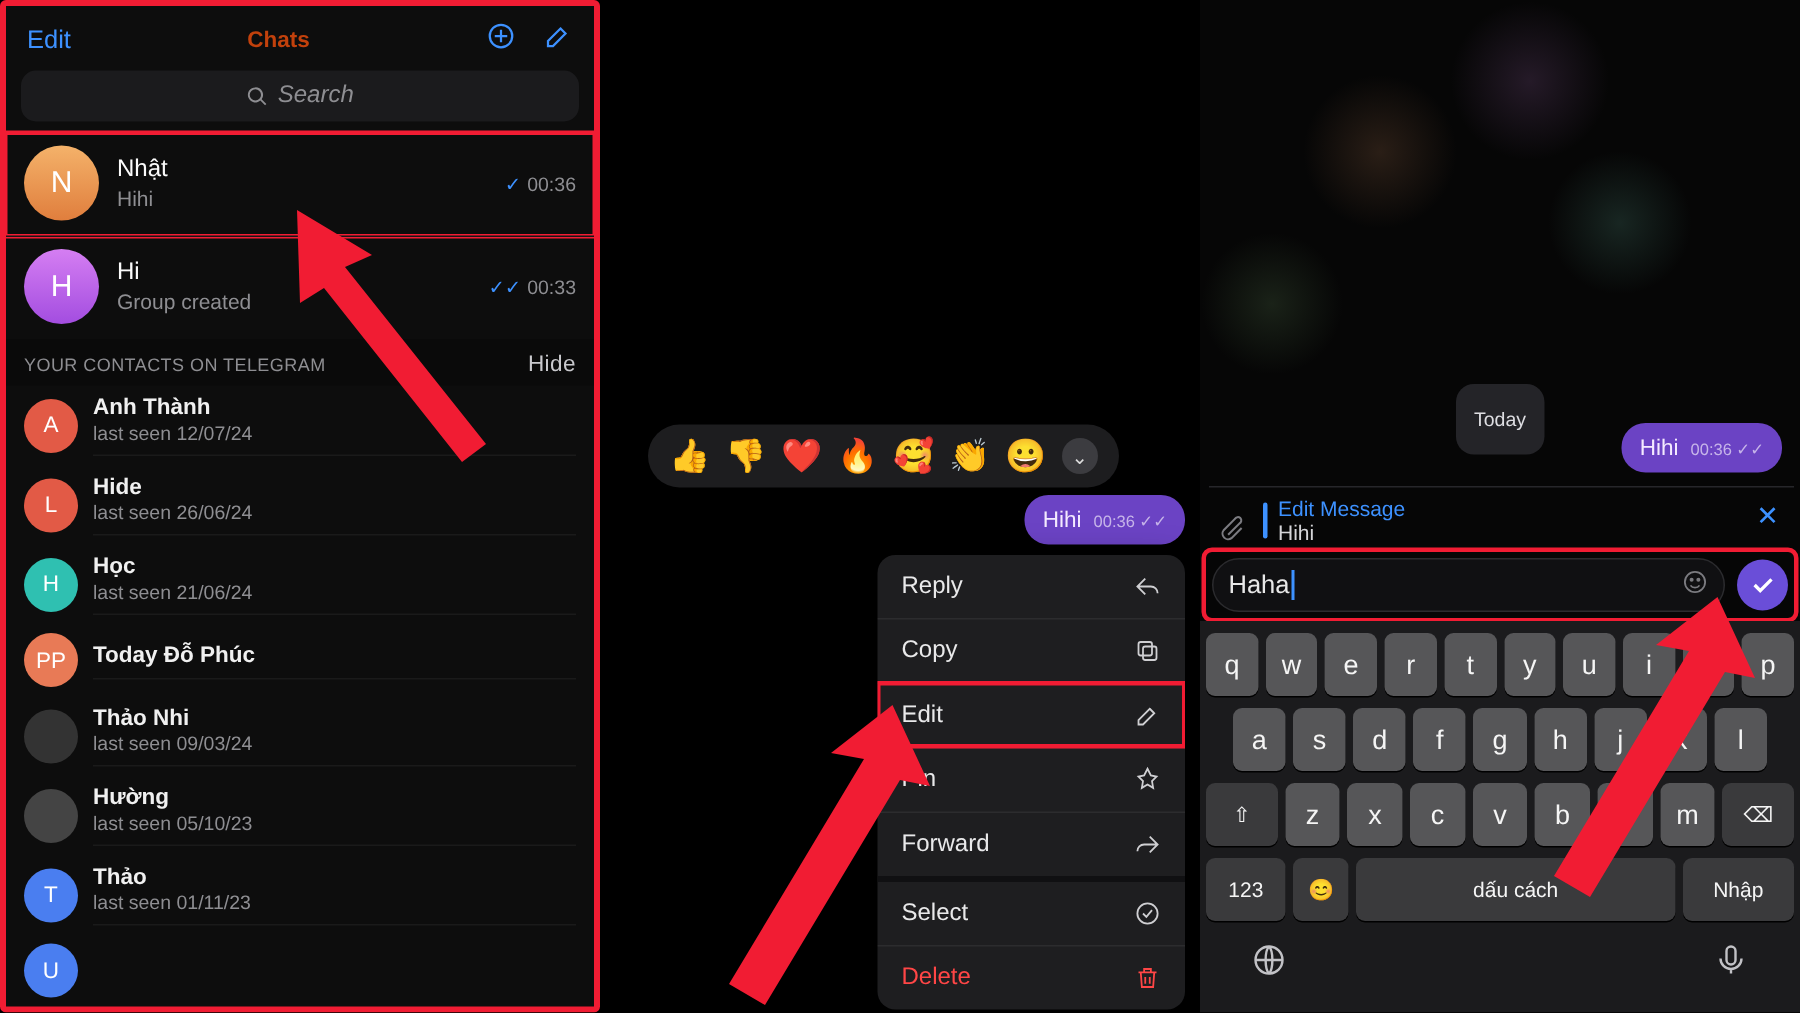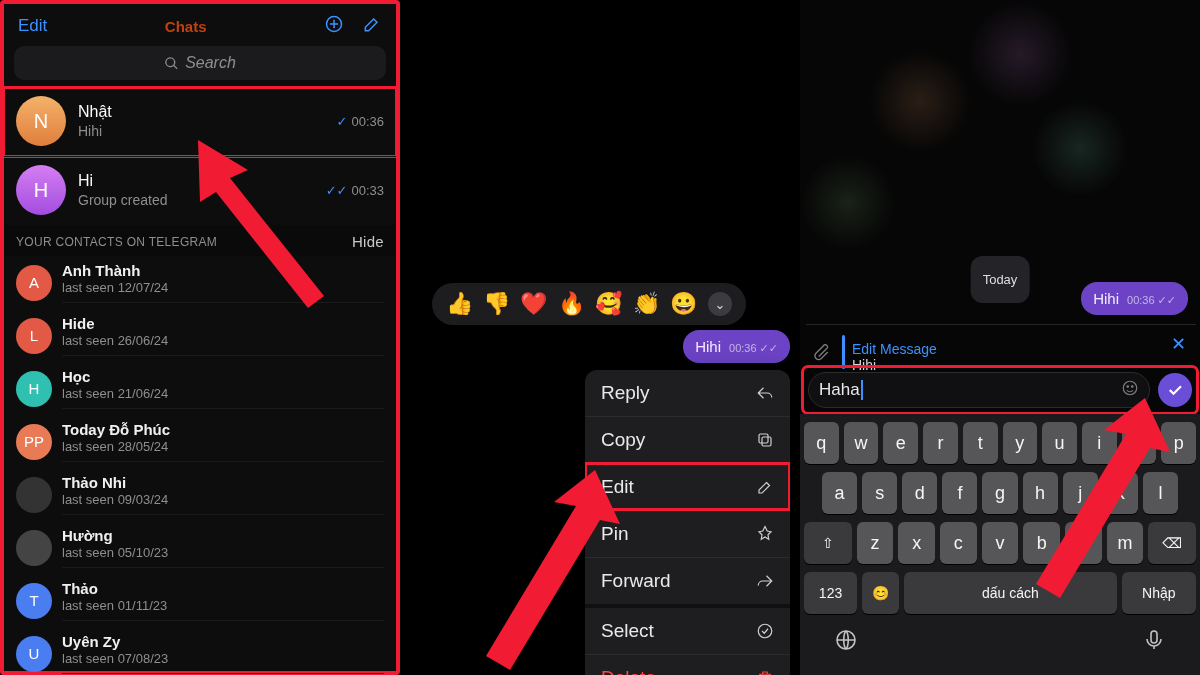--- a/index.html
+++ b/index.html
@@ -152,7 +152,7 @@
   .edit-panel {
     position: absolute; left: 6px; right: 4px; top: 324px;
     border-top: 1px solid #26262a;
-    padding: 16px 8px 4px 36px;
+    padding: 6px 8px 4px 36px;
   }
   .edit-panel .borderline { position: absolute; left: 36px; top: 10px; bottom: 8px; width: 3px; background: #3d91ff; border-radius: 2px;}
   .edit-title { color: #3d91ff; font-size: 14px; margin-left: 10px;}

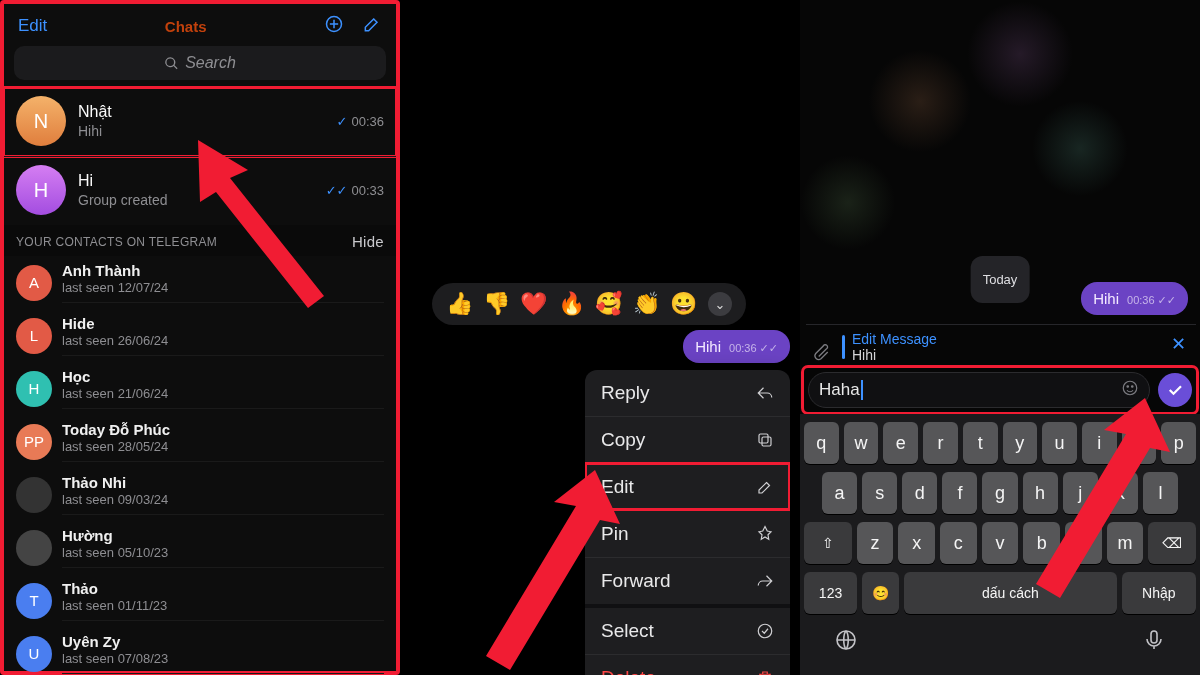--- a/index.html
+++ b/index.html
@@ -121,7 +121,7 @@
   .ctx-item {
     display: flex; justify-content: space-between; align-items: center;
     padding: 12px 16px;
-    font-size: 19px;
+    font-size: 16px;
     color: #e9e9ea;
   }
   .ctx-item + .ctx-item { border-top: 1px solid #2c2c2e; }

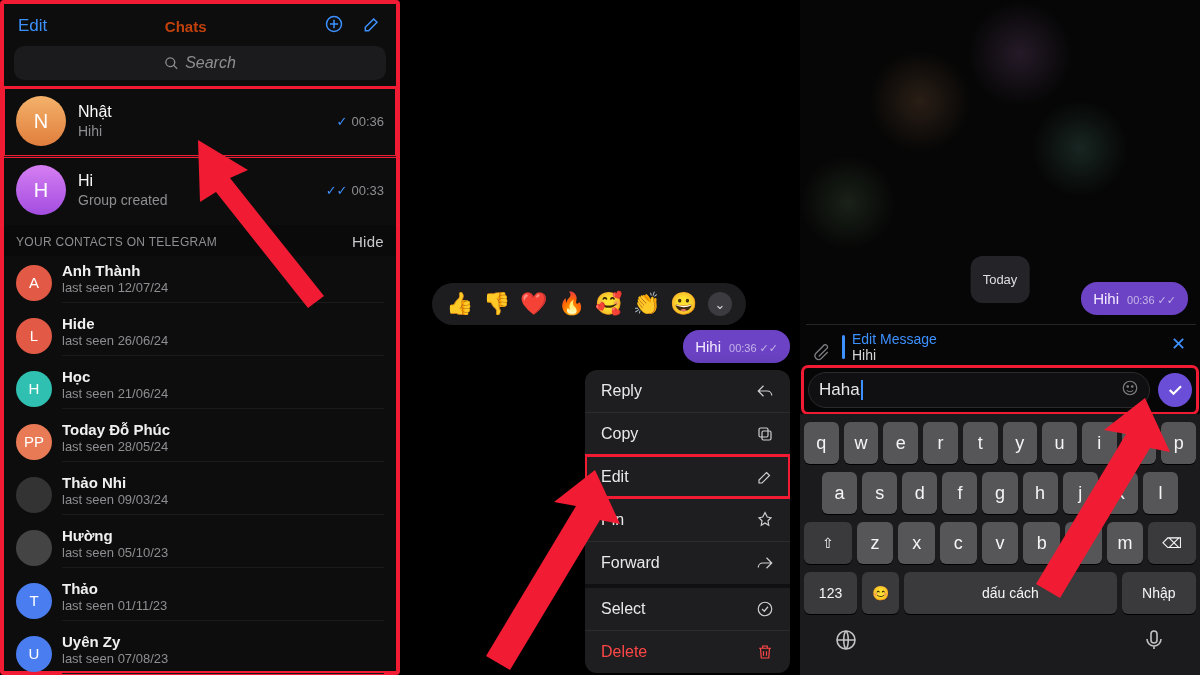--- a/index.html
+++ b/index.html
@@ -313,7 +313,6 @@
           <div class="avatar sm" style="background:#e87a56">PP</div>
           <div class="contact-text">
             <div class="contact-name">Today Đỗ Phúc</div>
-            <div class="contact-sub">last seen 28/05/24</div>
           </div>
         </div>
         <div class="contact-row">

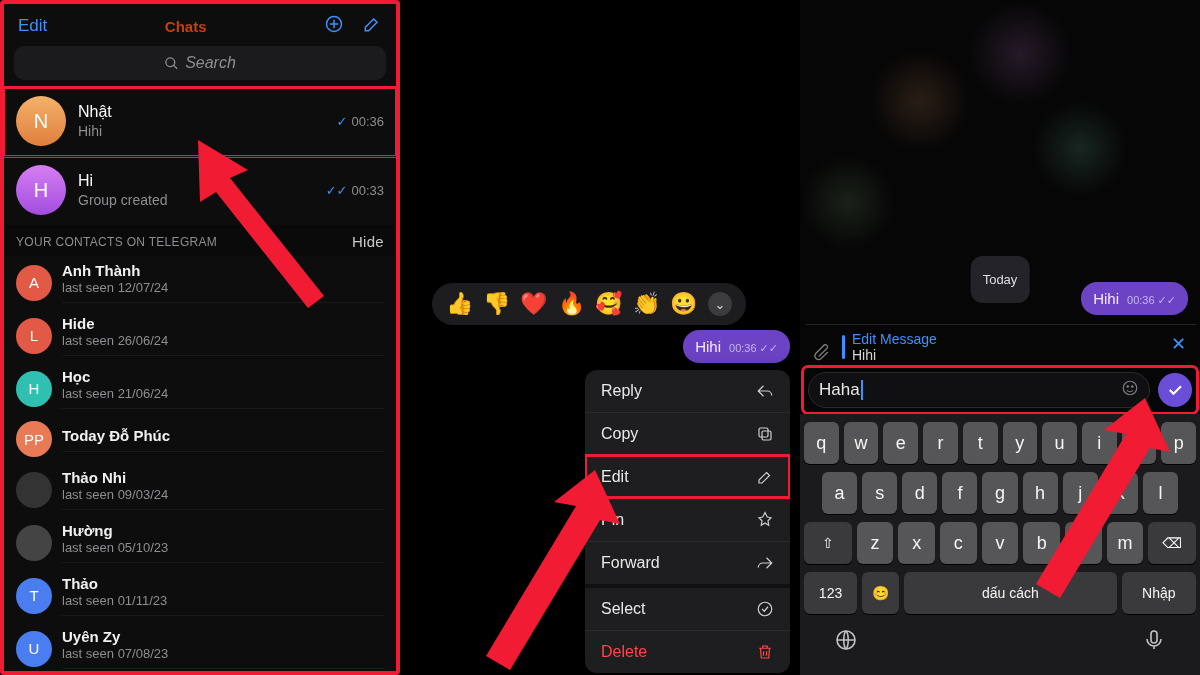--- a/index.html
+++ b/index.html
@@ -338,10 +338,6 @@
         </div>
         <div class="contact-row">
           <div class="avatar sm" style="background:#4a7ef0">U</div>
-          <div class="contact-text">
-            <div class="contact-name">Uyên Zy</div>
-            <div class="contact-sub">last seen 07/08/23</div>
-          </div>
         </div>
       </div>
   </div>

